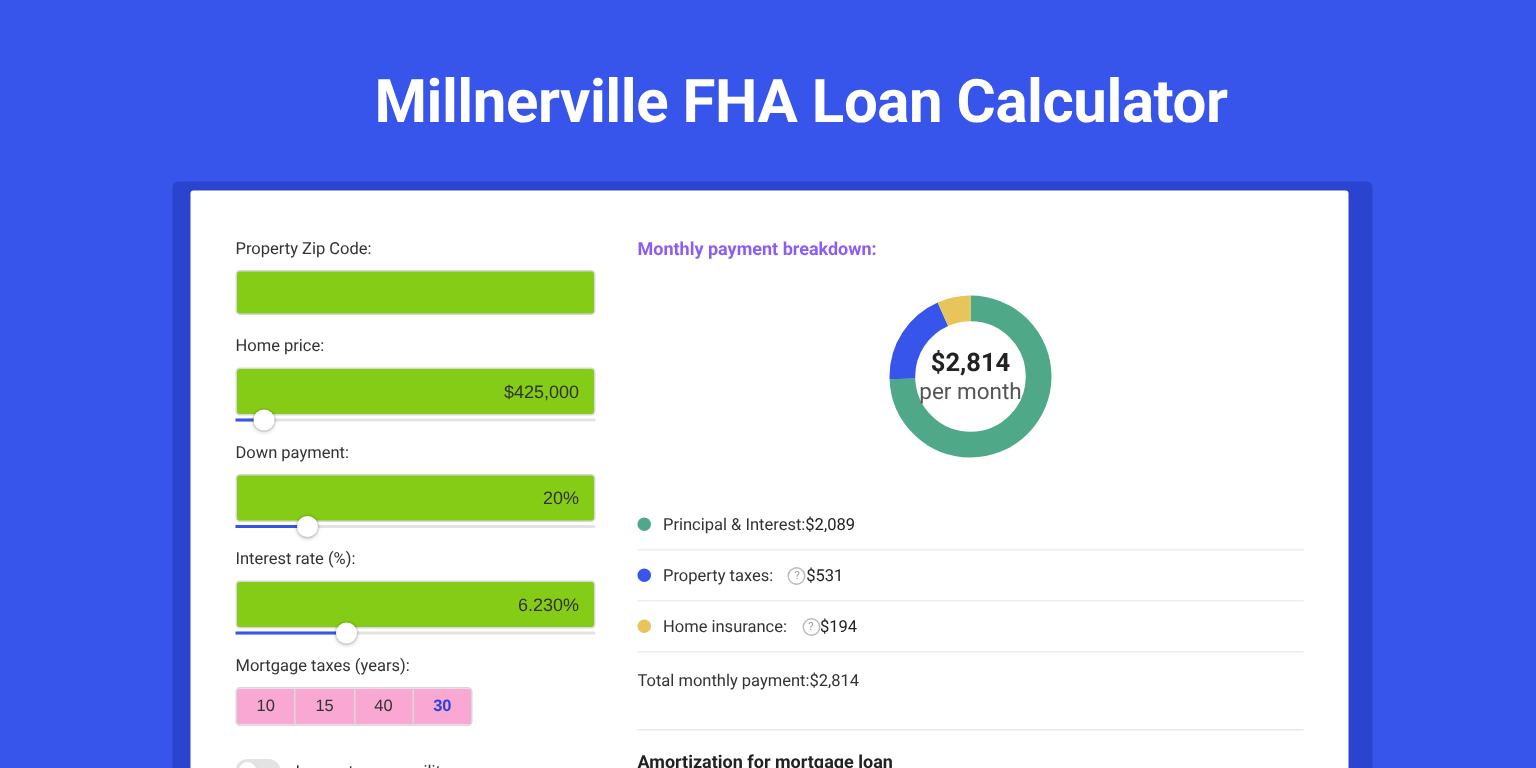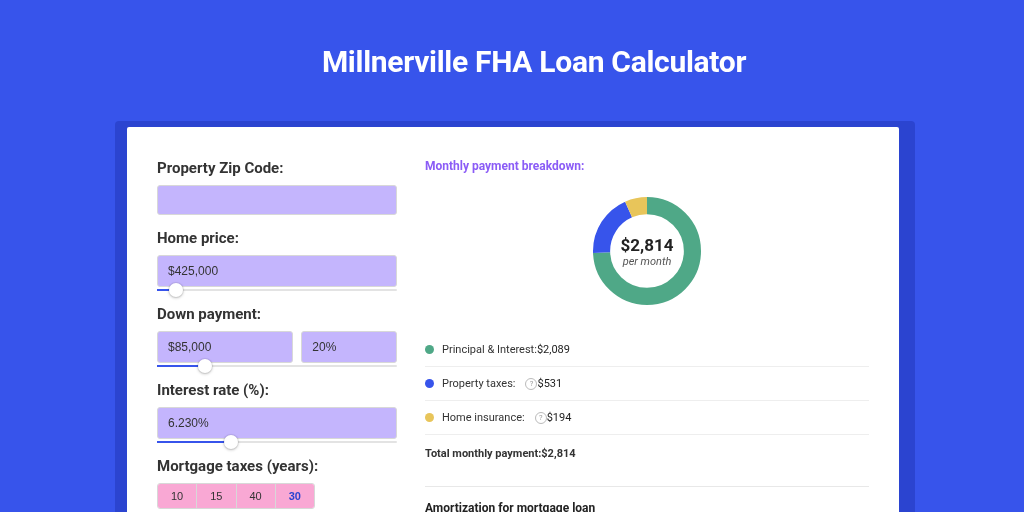--- a/index.html
+++ b/index.html
@@ -14,7 +14,7 @@
     .page-title {
       color: #fff;
       text-align: center;
-      font-size: 30px;
+      font-size: 40px;
       font-weight: 700;
       padding-top: 44px;
       letter-spacing: -0.3px;

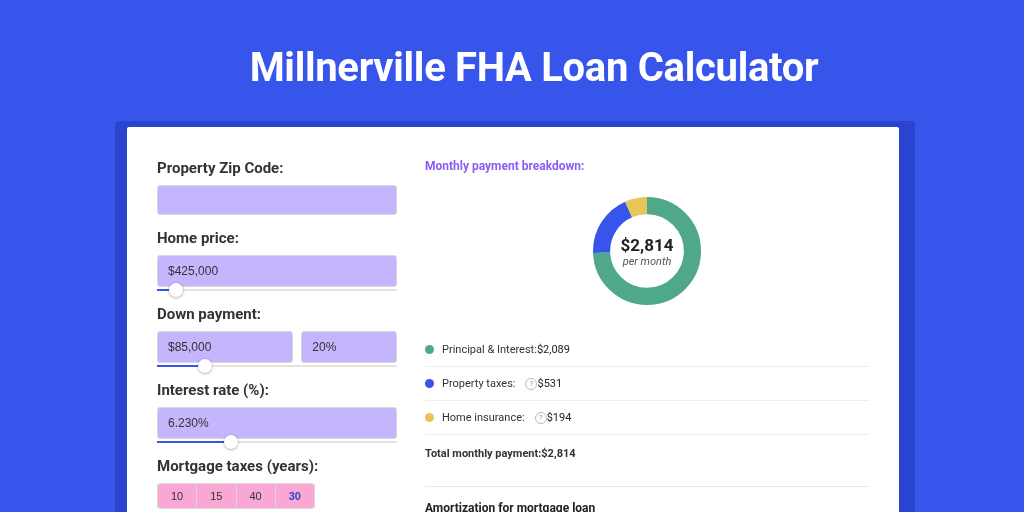--- a/index.html
+++ b/index.html
@@ -44,11 +44,10 @@
     .left-col { width: 240px; flex-shrink:0; }
     .right-col { flex: 1; }
     .field-label {
-      font-size: 15px;
+      font-size: 11px;
       color: #333;
       margin-bottom: 8px;
       margin-top: 14px;
-      font-weight: bold;
     }
     .left-col .field-label:first-child { margin-top: 8px; }
     .text-input {

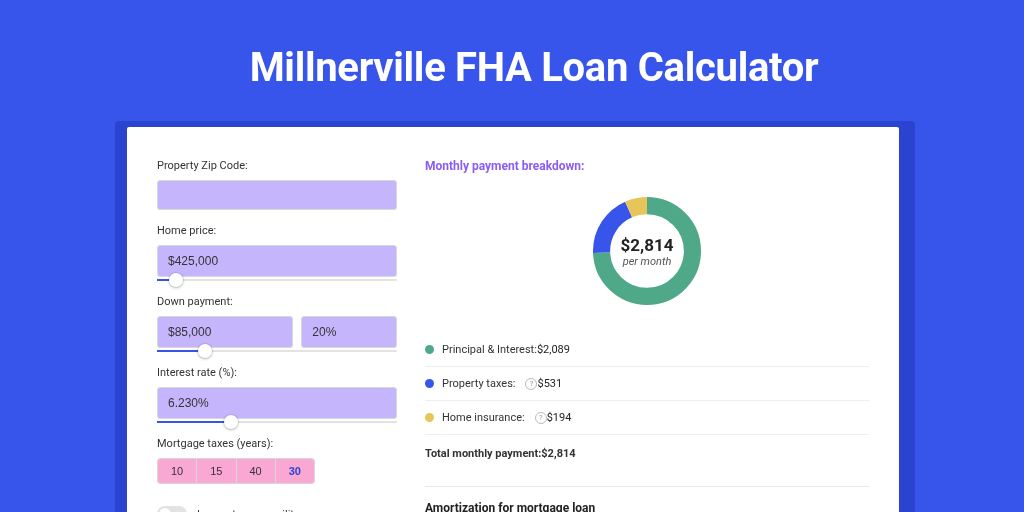--- a/index.html
+++ b/index.html
@@ -58,7 +58,8 @@
       font-size: 12px;
       padding: 0 10px;
       color: #333;
-      background:#c4b5fd;
+      background:#84cc16;
+      text-align:right;
     }
     .dual-row { display:flex; gap:8px; }
     .dual-row .text-input:first-child { flex: 1.55; }

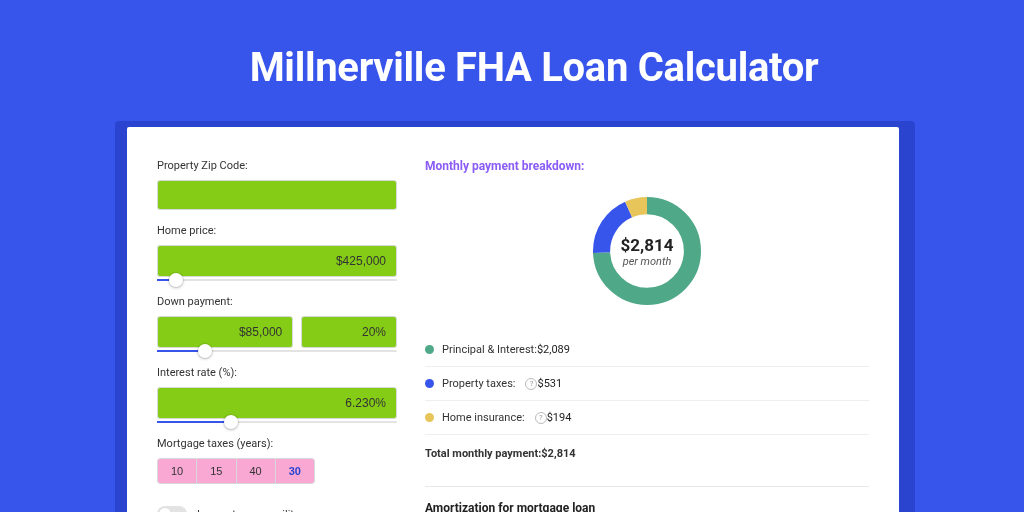--- a/index.html
+++ b/index.html
@@ -120,7 +120,7 @@
       position:absolute; inset:0; display:flex; flex-direction:column; align-items:center; justify-content:center;
     }
     .donut-value { font-size: 17px; font-weight:700; color:#222; }
-    .donut-sub { font-size: 11px; color:#555;font-style:italic; }
+    .donut-sub { font-size: 15px; color:#555; }
     .legend-row {
       display:flex; align-items:center; justify-content:flex-start;
       padding: 10px 0;

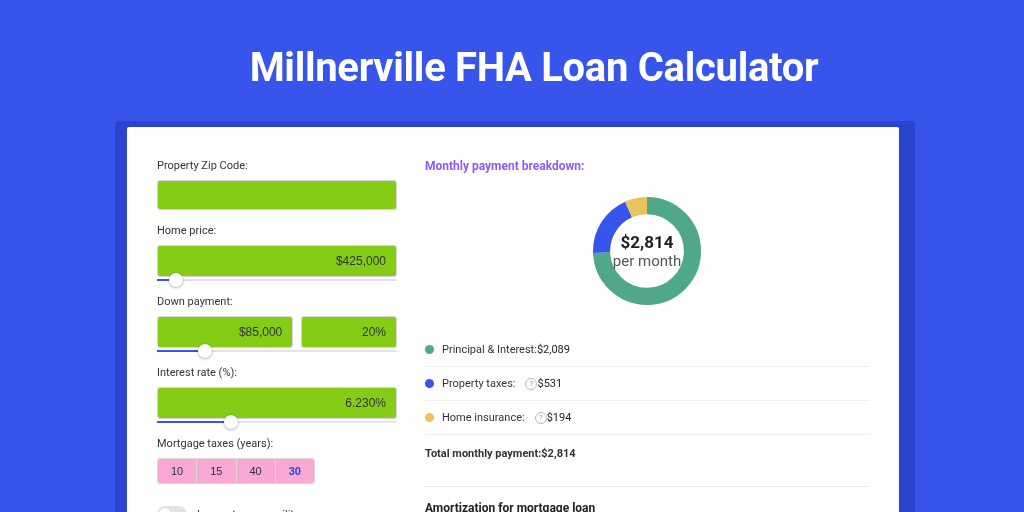--- a/index.html
+++ b/index.html
@@ -164,7 +164,6 @@
 
     <div class="field-label">Down payment:</div>
     <div class="dual-row">
-      <input class="text-input" type="text" value="$85,000" style="">
       <input class="text-input" type="text" value="20%" style="">
     </div>
     <div class="slider-track">

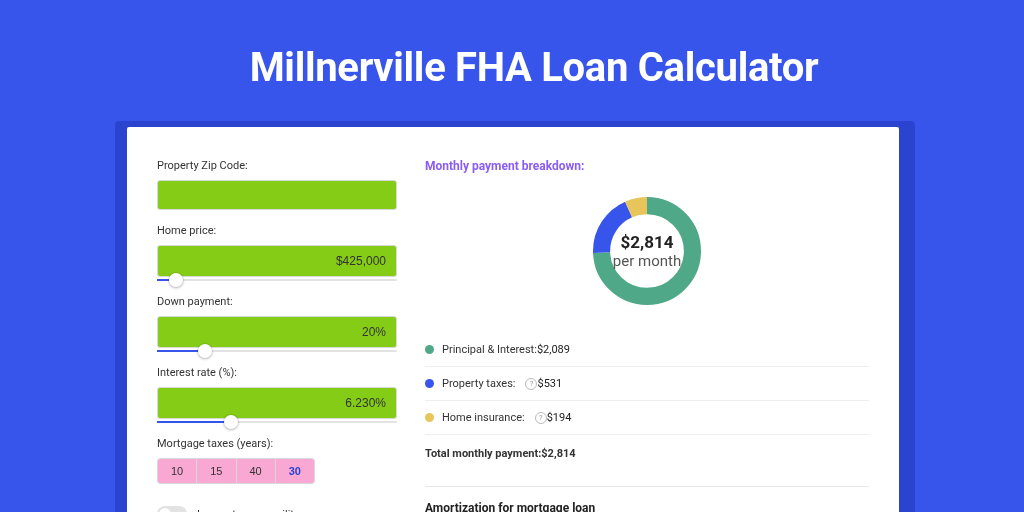--- a/index.html
+++ b/index.html
@@ -134,7 +134,7 @@
     .dot-blue { background:#3754eb; }
     .dot-yellow { background:#e8c55a; }
     .legend-value { font-weight:400; color:#222; }
-    .total-row { font-weight:700; border-bottom:none; padding-top:12px; }
+    .total-row { font-weight:400; border-bottom:none; padding-top:12px; }
     .help-icon {
       display:inline-flex; width:12px; height:12px; border:1px solid #bbb; border-radius:50%;
       align-items:center; justify-content:center; font-size:7.5px; color:#999; margin-left:2px;

